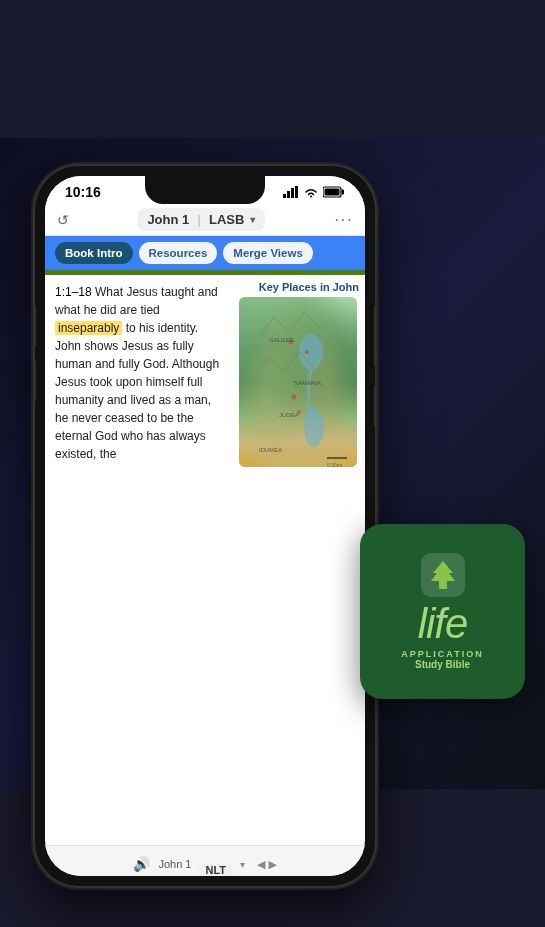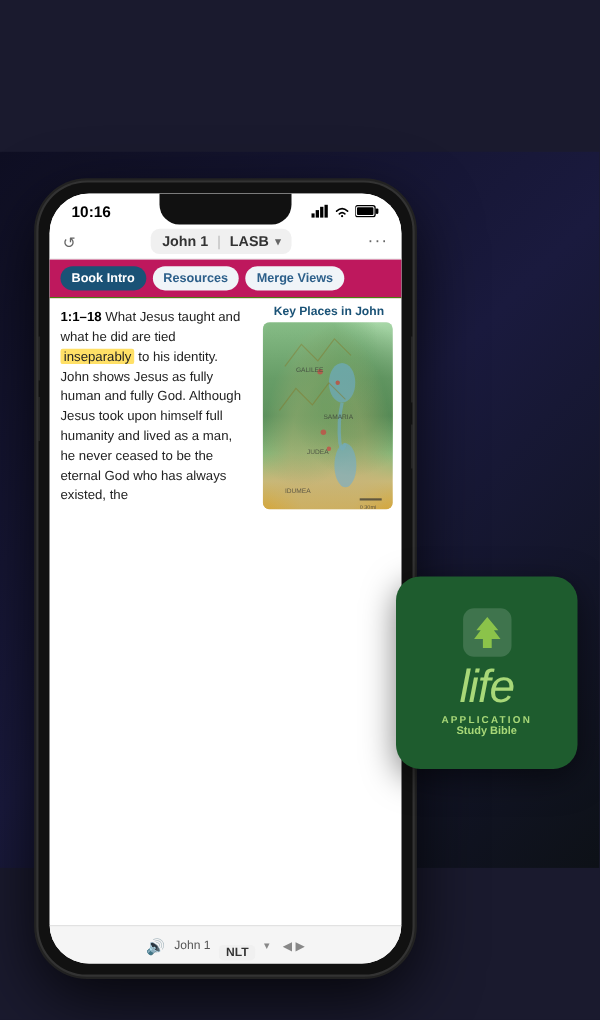--- a/index.html
+++ b/index.html
@@ -124,8 +124,8 @@
       display: flex;
       gap: 6px;
       padding: 6px 10px;
-      background: #be185d;
-      border-bottom: 1px solid #4d7c0f;
+      background: #3b82f6;
+      border-bottom: 5px solid #4d7c0f;
     }
 
     .tab-btn {

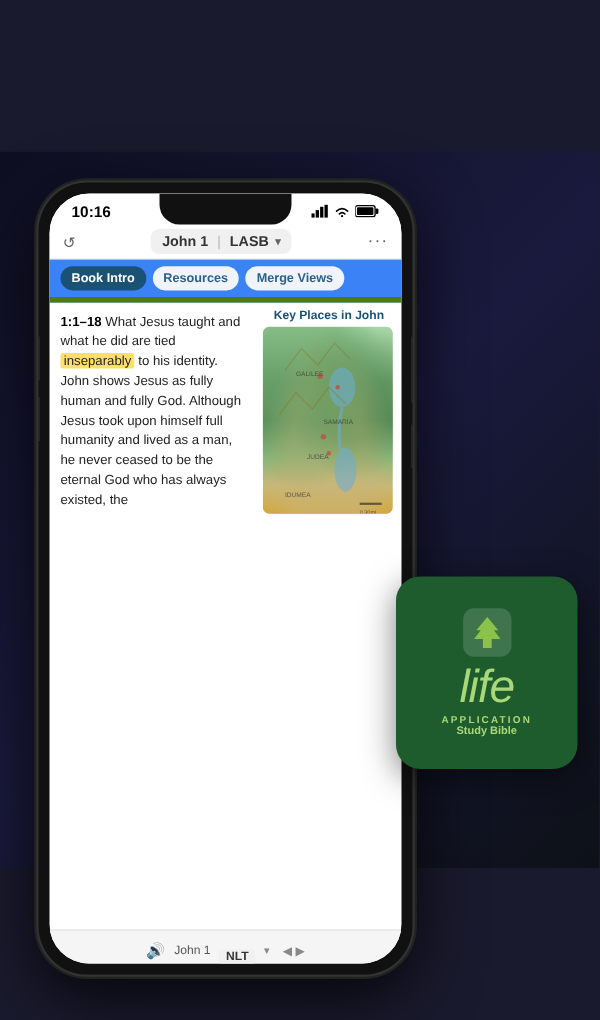--- a/index.html
+++ b/index.html
@@ -164,7 +164,7 @@
     }
 
     .verse-ref {
-      font-weight: 700;
+      font-weight: 400;
       color: #000;
     }
 

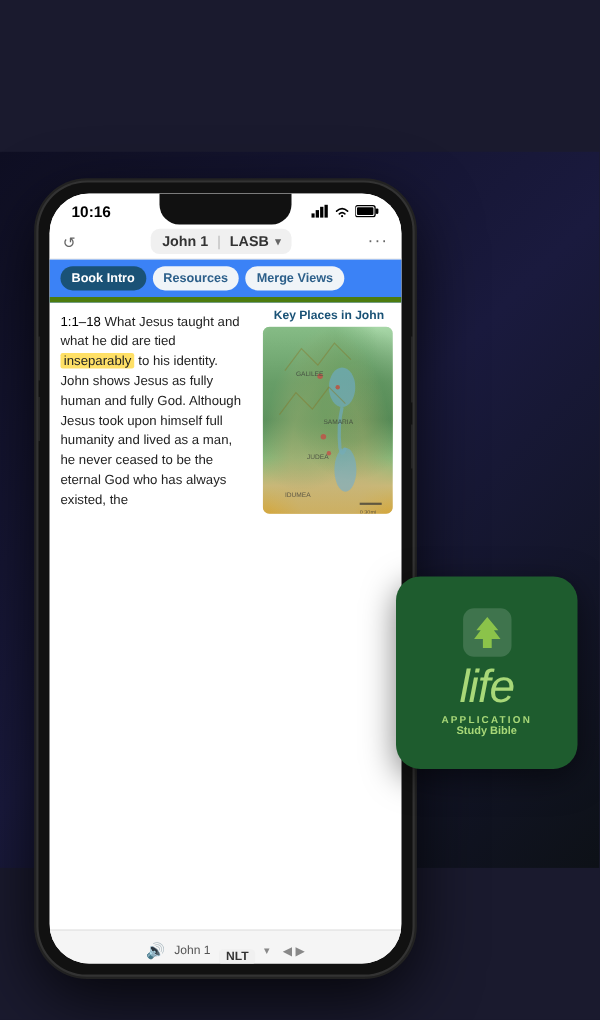--- a/index.html
+++ b/index.html
@@ -183,7 +183,7 @@
       font-size: 11px;
       font-weight: 700;
       color: #1a5276;
-      text-align: center;
+      text-align: right;
       margin-bottom: 4px;
     }
 

